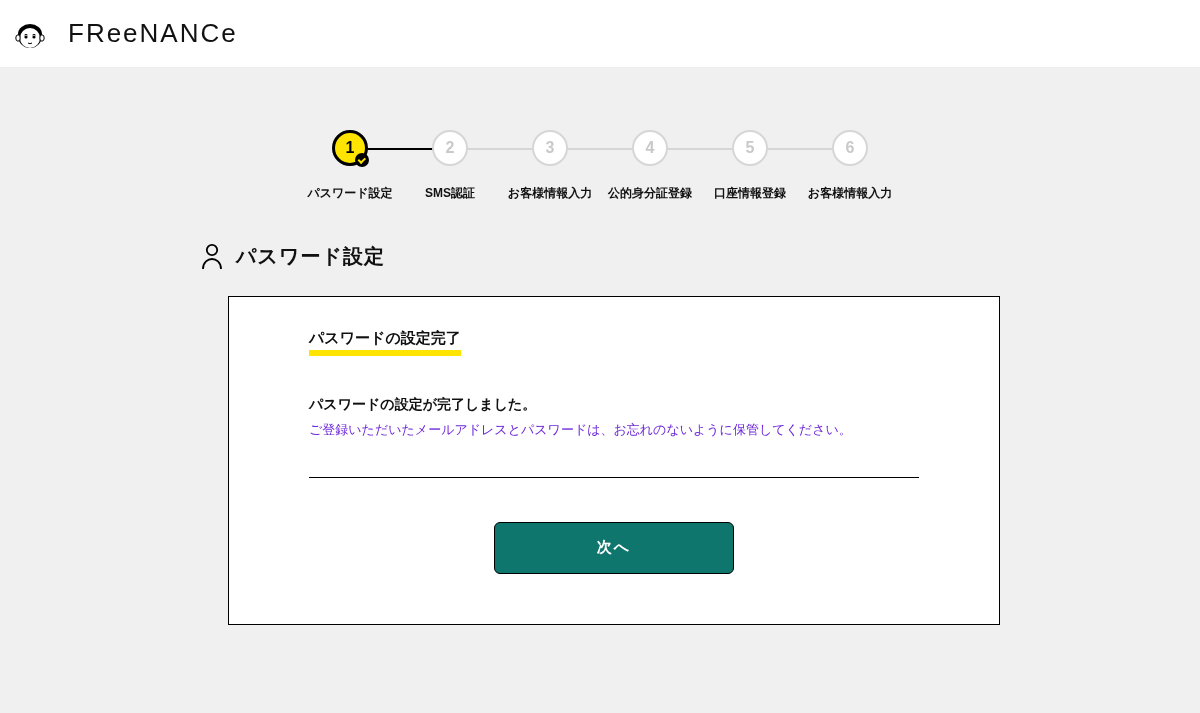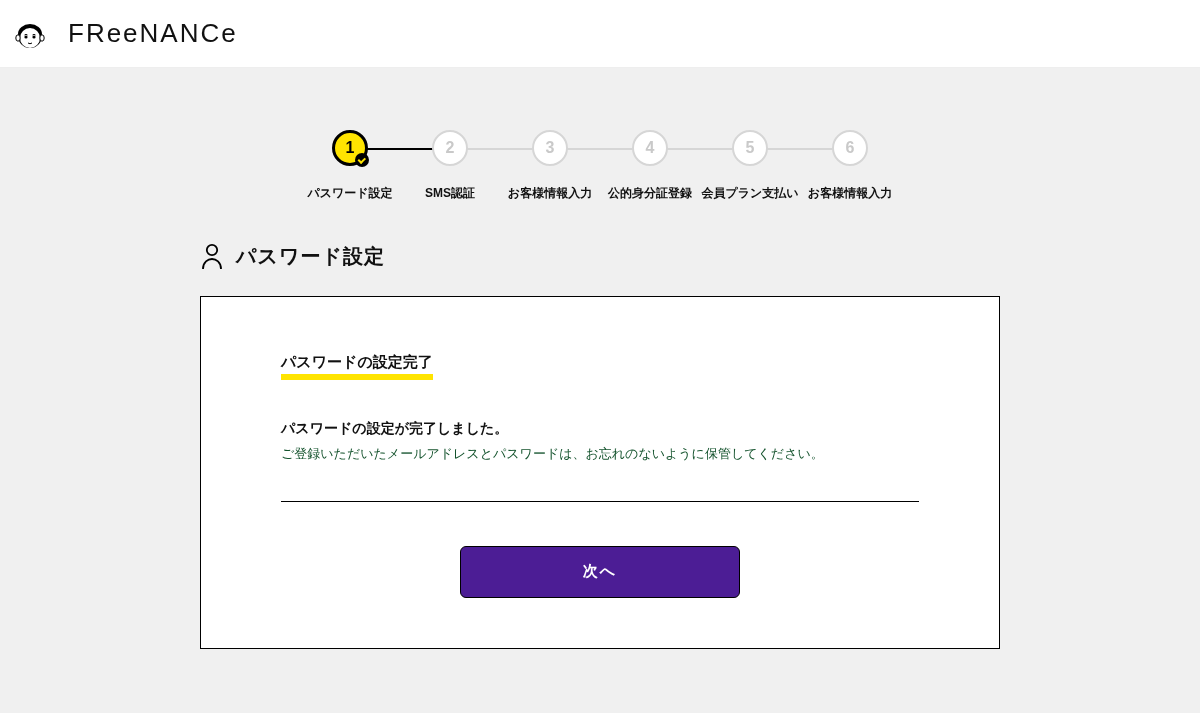--- a/index.html
+++ b/index.html
@@ -230,7 +230,7 @@
           <span>5</span>
         </div>
       <div class="step-connector"></div>
-      <div class="step-label">会員プラン支払い</div>
+      <div class="step-label">口座情報登録</div>
     </div>
     <div class="step">
       <div class="step-circle">

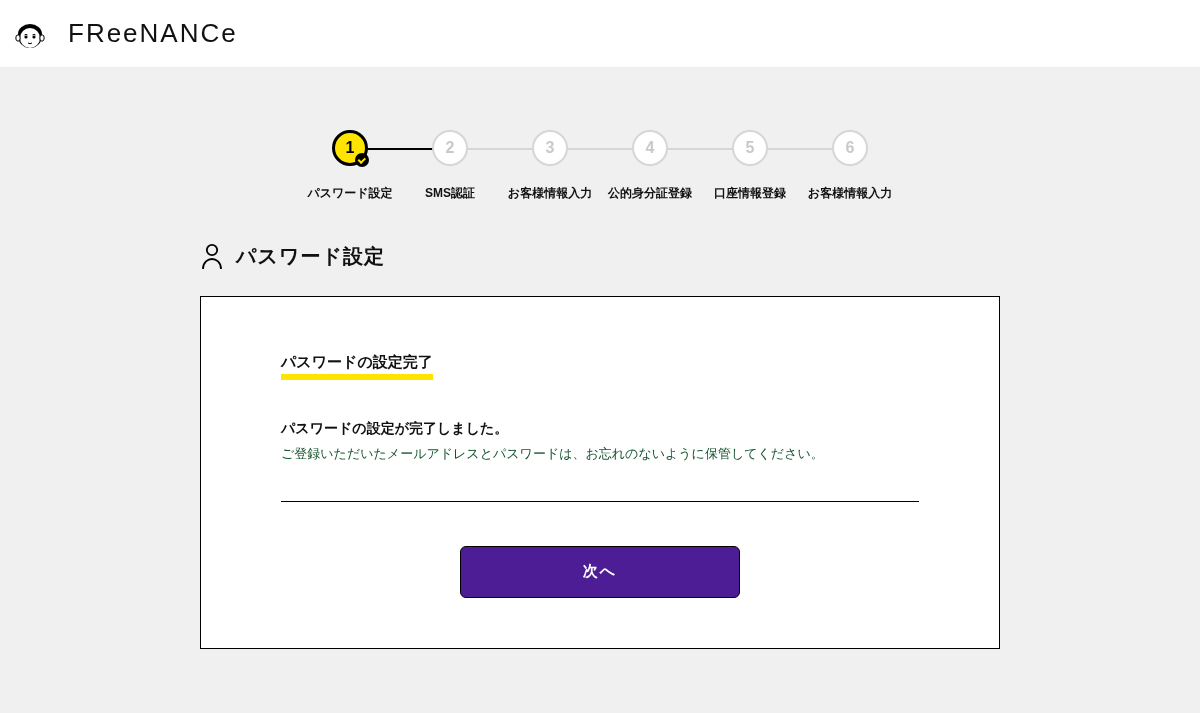--- a/index.html
+++ b/index.html
@@ -131,7 +131,8 @@
   .panel {
     background: #fff;
     border: 1px solid #000;
-    padding: 56px 80px 50px;
+    padding: 32px 80px 50px;
+    margin-left: 28px;
   }
   .panel-inner {
     border-bottom: 1px solid #000;

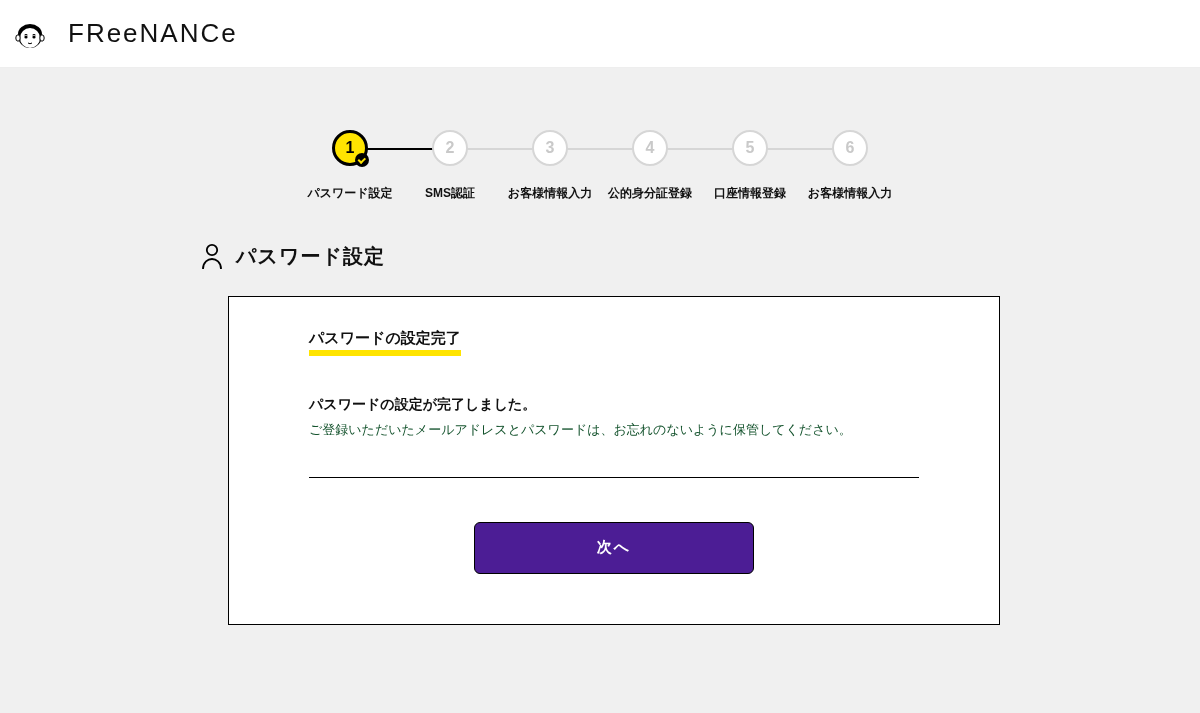--- a/index.html
+++ b/index.html
@@ -154,7 +154,7 @@
   }
   .msg-note {
     font-size: 13px;
-    color: #14532d;
+    color: #6d28d9;
     line-height: 1.6;
   }
   .btn-row {

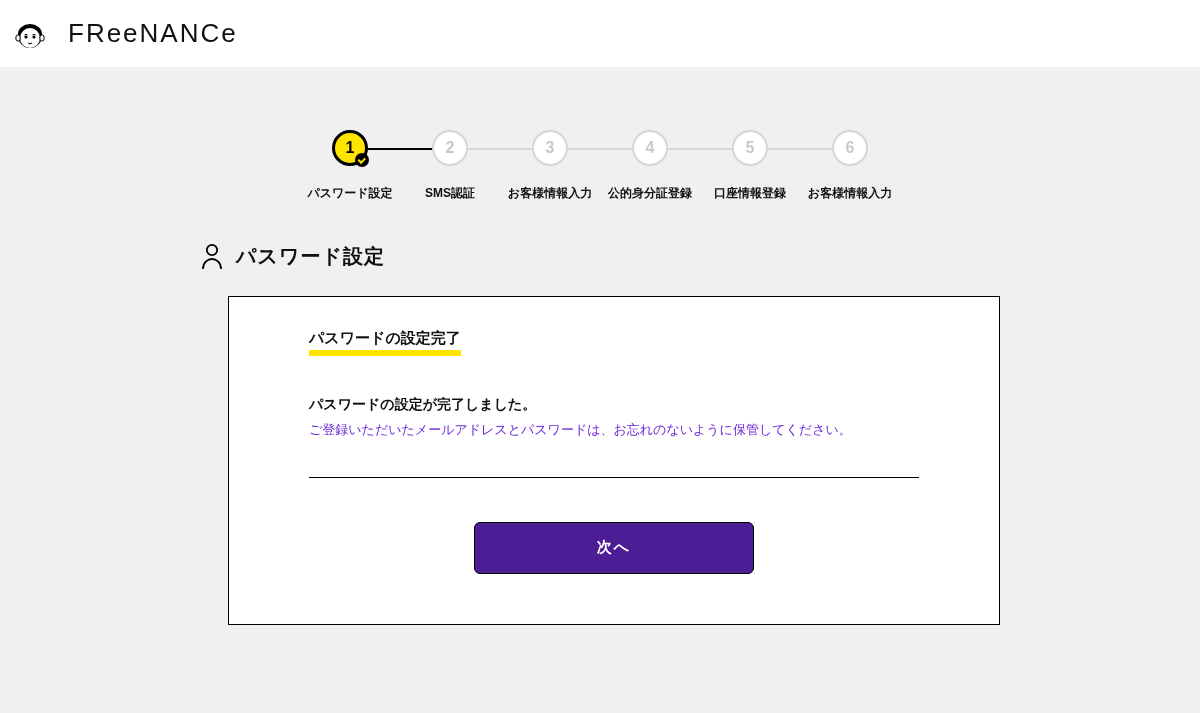--- a/index.html
+++ b/index.html
@@ -162,11 +162,11 @@
     justify-content: center;
   }
   .next-btn {
-    background: #4c1d95;
+    background: #0f766e;
     color: #fff;
     border: 1px solid #000;
     border-radius: 6px;
-    width: 280px;
+    width: 240px;
     height: 52px;
     font-size: 15px;
     font-weight: 700;

